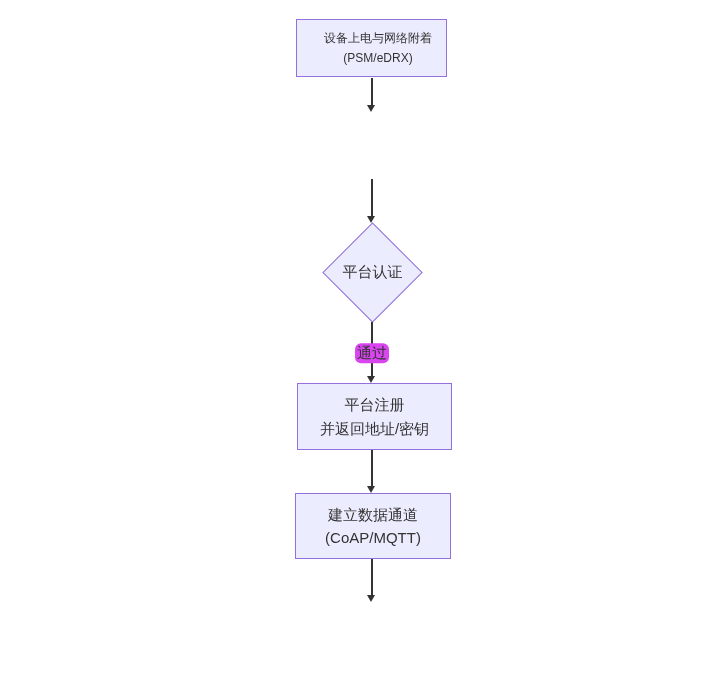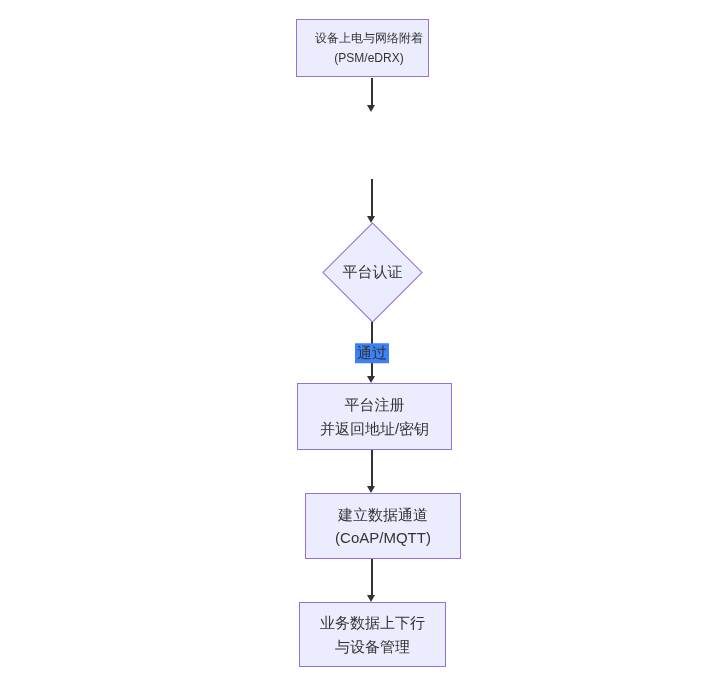--- a/index.html
+++ b/index.html
@@ -71,7 +71,7 @@
 
 <div class="canvas">
 
-  <div class="node small" style="left:296px; top:19px; width:133px; height:58px;padding-left:13px;">
+  <div class="node small" style="left:296px; top:19px; width:151px; height:58px;padding-left:13px;">
     <span>设备上电与网络附着</span>
     <span>(PSM/eDRX)</span>
   </div>

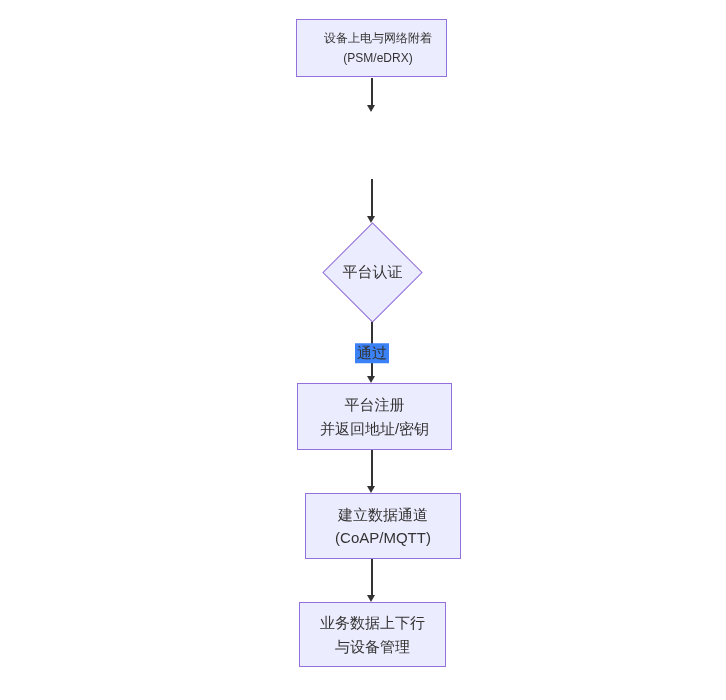--- a/index.html
+++ b/index.html
@@ -59,11 +59,12 @@
   .edge-label {
     position: absolute;
     transform: translate(-50%, -50%);
-    background: #3b82f6;
+    background: #d946ef;
     font-size: 15px;
     line-height: 1.3;
     padding: 0 2px;
     white-space: nowrap;
+    border-radius: 6px;
   }
 </style>
 </head>

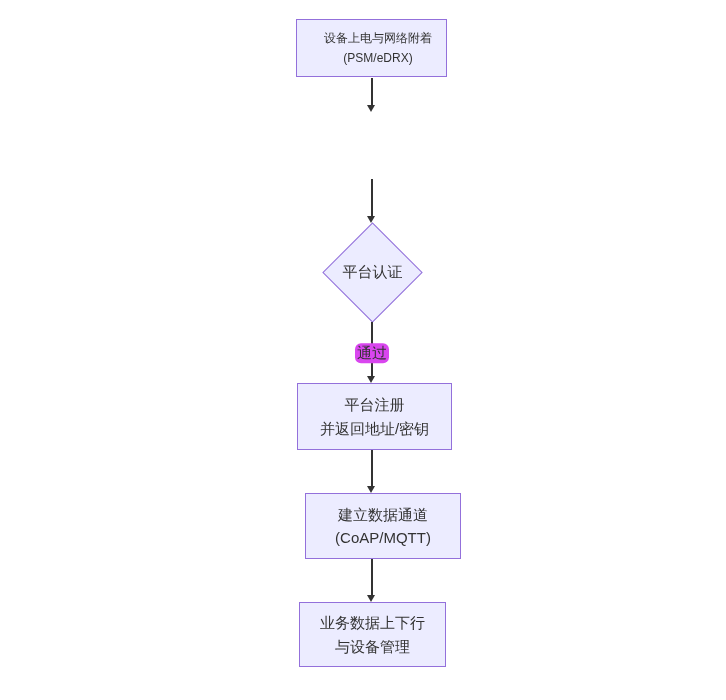--- a/index.html
+++ b/index.html
@@ -101,7 +101,7 @@
   <div class="edge-line" style="left:371px; top:450px; height:37px;"></div>
   <div class="arrowhead" style="left:367px; top:486px;"></div>
 
-  <div class="node" style="left:305px; top:493px; width:156px; height:66px;">
+  <div class="node" style="left:295px; top:493px; width:156px; height:66px;">
     <span>建立数据通道</span>
     <span>(CoAP/MQTT)</span>
   </div>

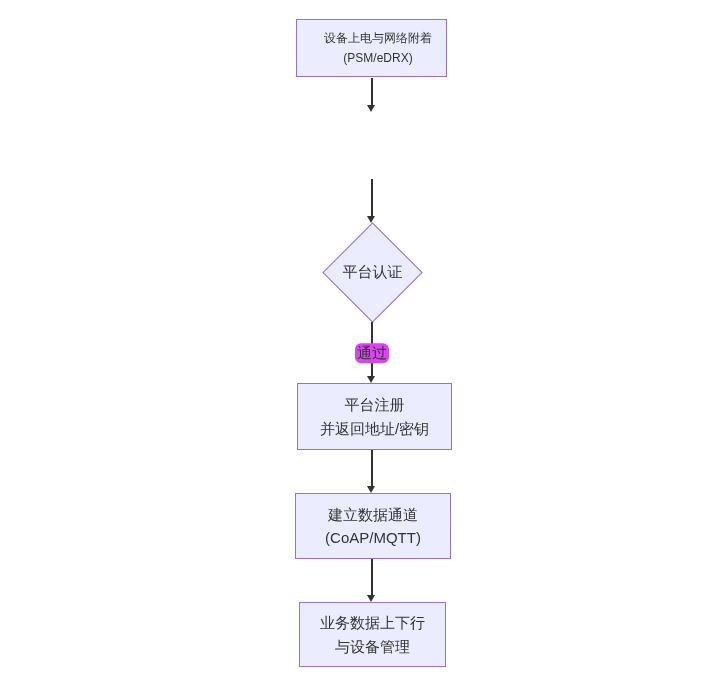--- a/index.html
+++ b/index.html
@@ -109,10 +109,6 @@
   <div class="edge-line" style="left:371px; top:559px; height:36px;"></div>
   <div class="arrowhead" style="left:367px; top:595px;"></div>
 
-  <div class="node" style="left:299px; top:602px; width:147px; height:65px;">
-    <span>业务数据上下行</span>
-    <span>与设备管理</span>
-  </div>
 
 </div>
 

